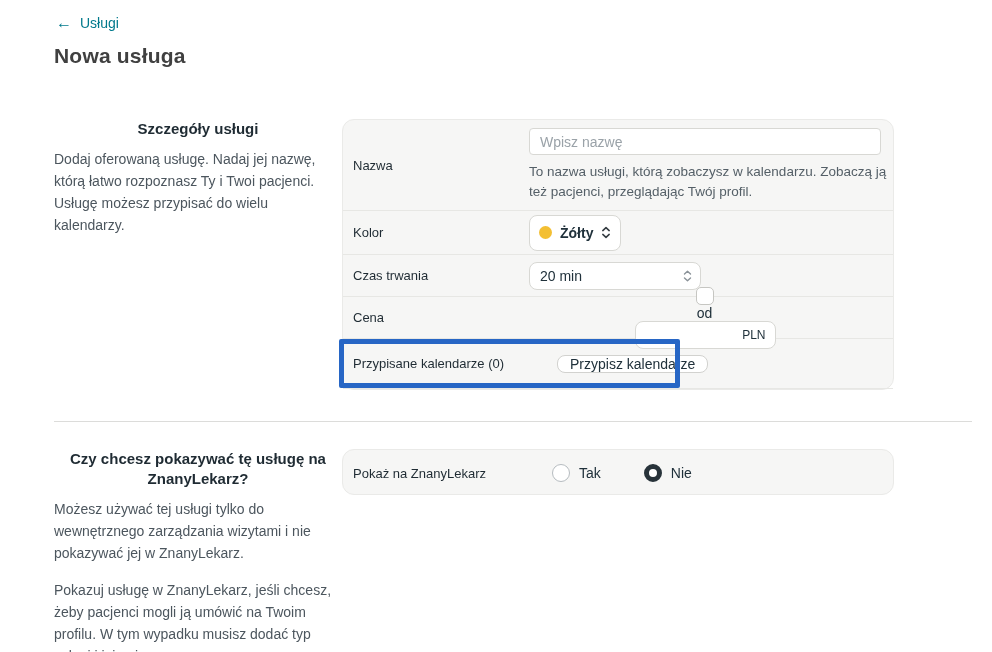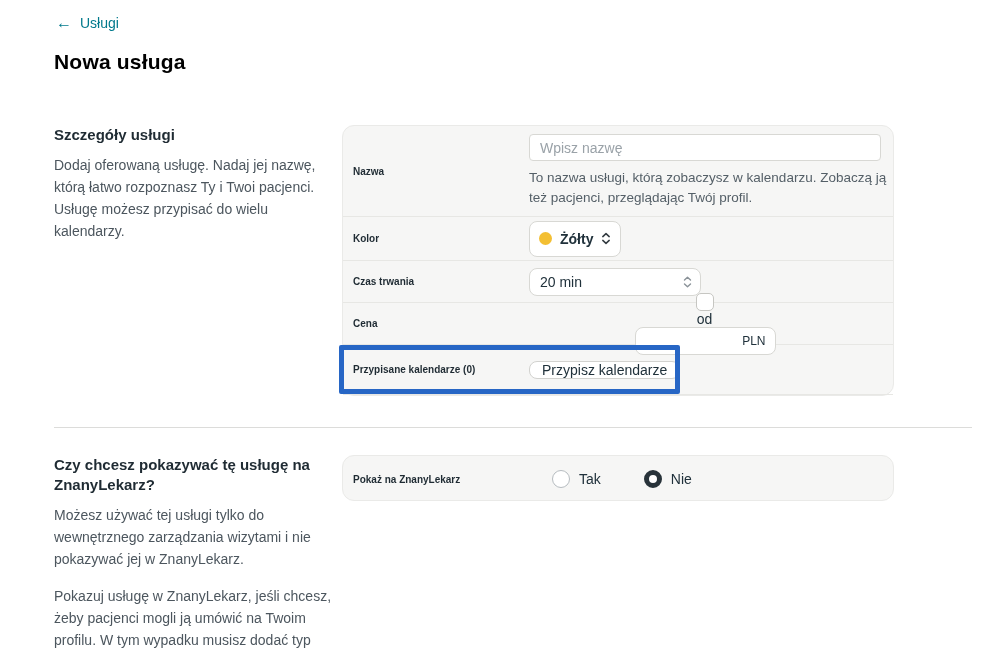--- a/index.html
+++ b/index.html
@@ -20,7 +20,7 @@
     margin-left: 2px;
   }
   .back-arrow { font-size: 16px; line-height: 1; }
-  h1.page-title { font-size: 21px; font-weight: 700; color: #000000; margin-top: 18px; letter-spacing: .2px; }
+  h1.page-title { font-size: 21px; font-weight: 700; color: #404040; margin-top: 12px; letter-spacing: .2px; }
 
   
   .section { display: flex; align-items: flex-start; }

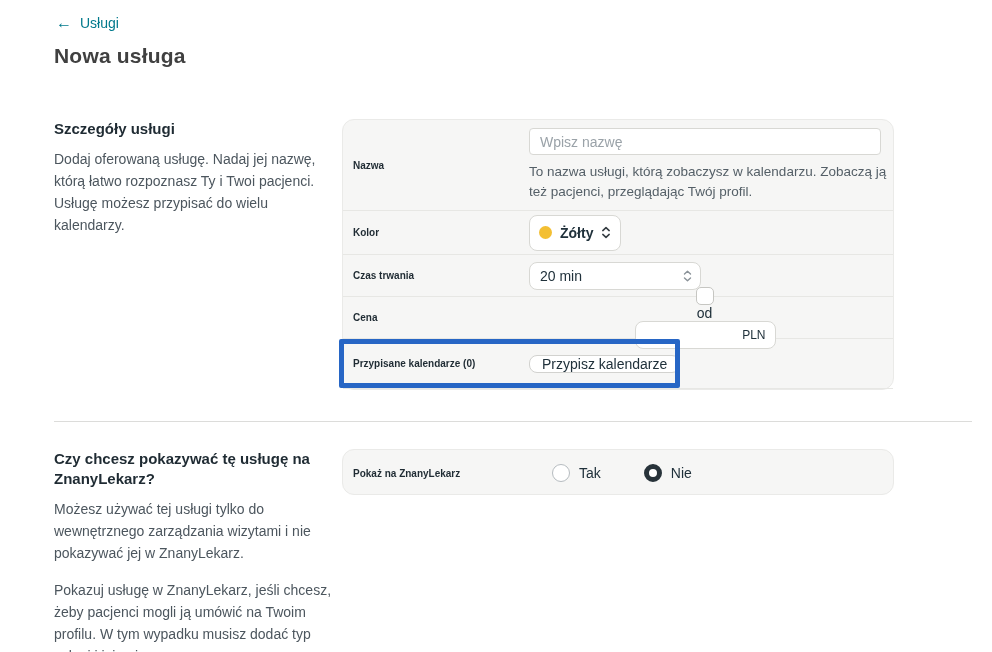--- a/index.html
+++ b/index.html
@@ -26,7 +26,7 @@
   .section { display: flex; align-items: flex-start; }
   .section-1 { margin-top: 51px; }
   .left-col { width: 288px; flex-shrink: 0; }
-  .left-col h2 { font-size: 15px; font-weight: 700; color: #1f2b33; margin-bottom: 9px; line-height: 20px; }
+  .left-col h2 { font-size: 15px; font-weight: 700; color: #1f2b33; margin-bottom: 9px; line-height: 20px; text-align: center; }
   .left-col p { font-size: 14px; line-height: 22px; color: #4c565e; }
   .left-col p + p { margin-top: 15px; }
 

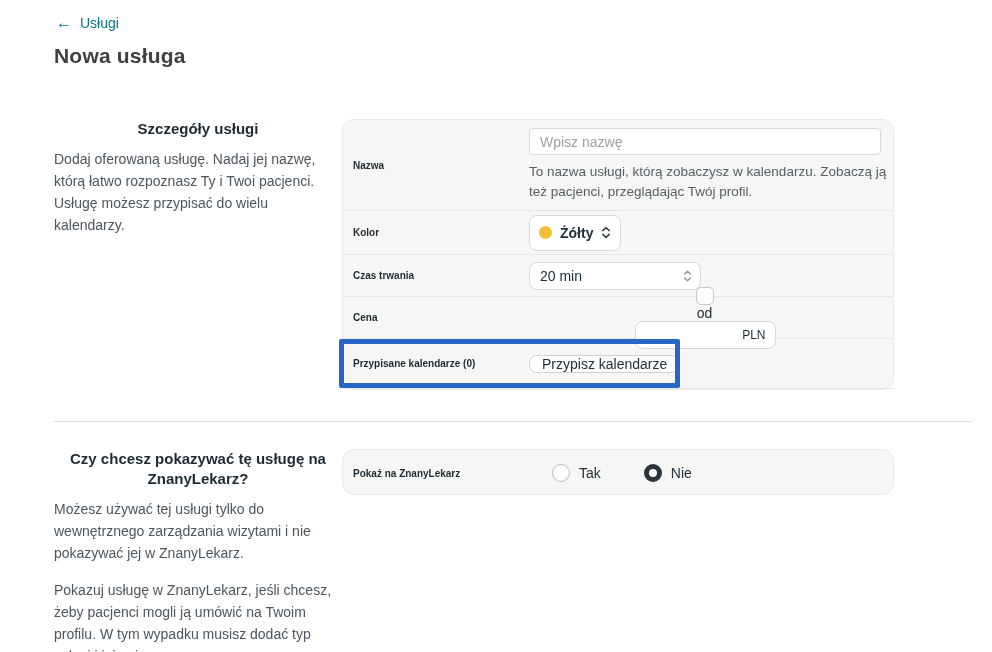--- a/index.html
+++ b/index.html
@@ -43,7 +43,7 @@
     position: relative;
   }
   .row:last-child { border-bottom: none; }
-  .row-label { width: 176px; flex-shrink: 0; font-size: 10px; font-weight: 700; color: #1f2b33; }
+  .row-label { width: 176px; flex-shrink: 0; font-size: 13px; font-weight: 400; color: #1f2b33; }
   .row-control { flex: 1; }
 
   .row-name { height: 91px; }

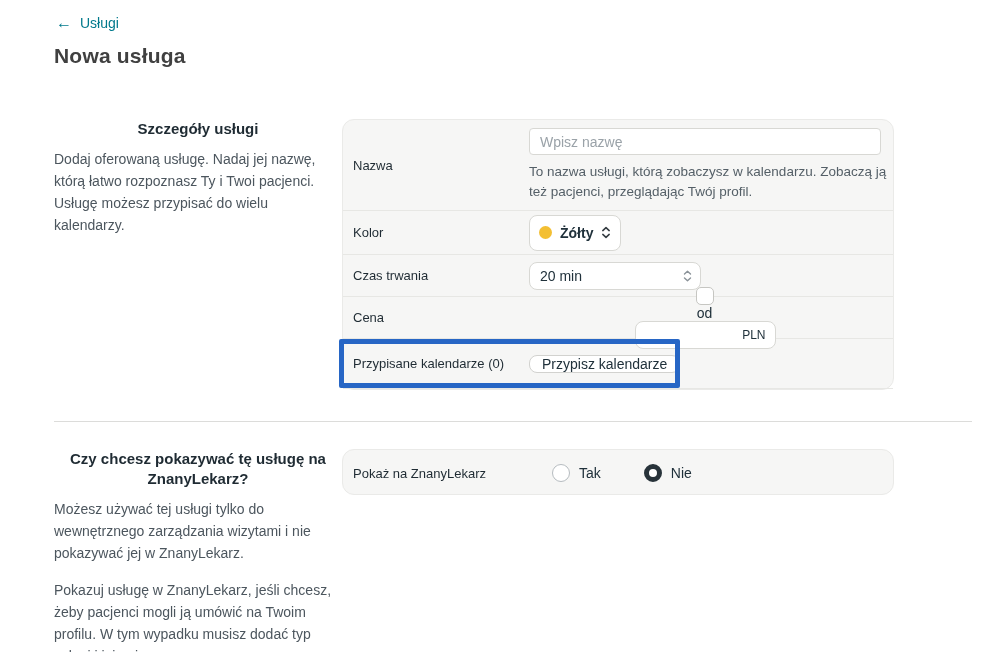--- a/index.html
+++ b/index.html
@@ -50,7 +50,7 @@
   .row-color { height: 44px; }
   .row-duration { height: 42px; }
   .row-price { height: 42px; }
-  .row-calendars { height: 50px; }
+  .row-calendars { height: 50px; gap: 28px; }
 
   .text-input {
     height: 27px; width: 352px;

